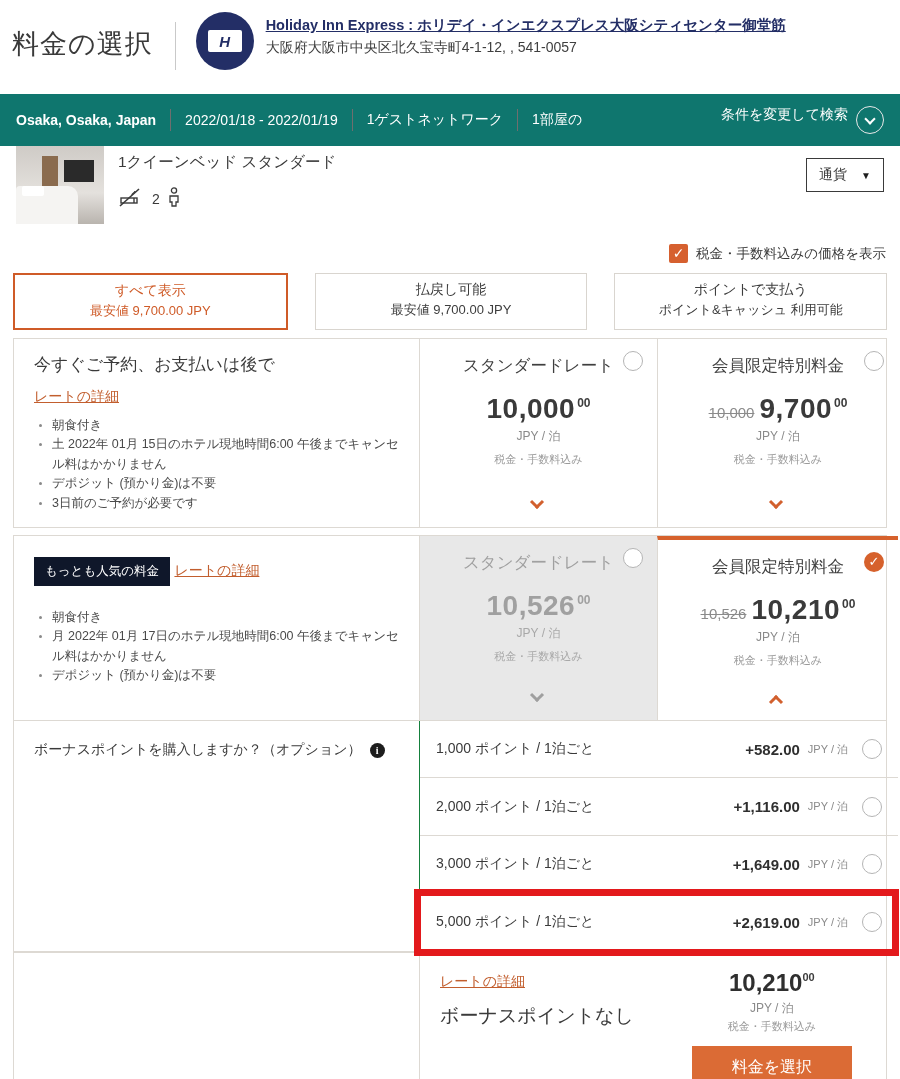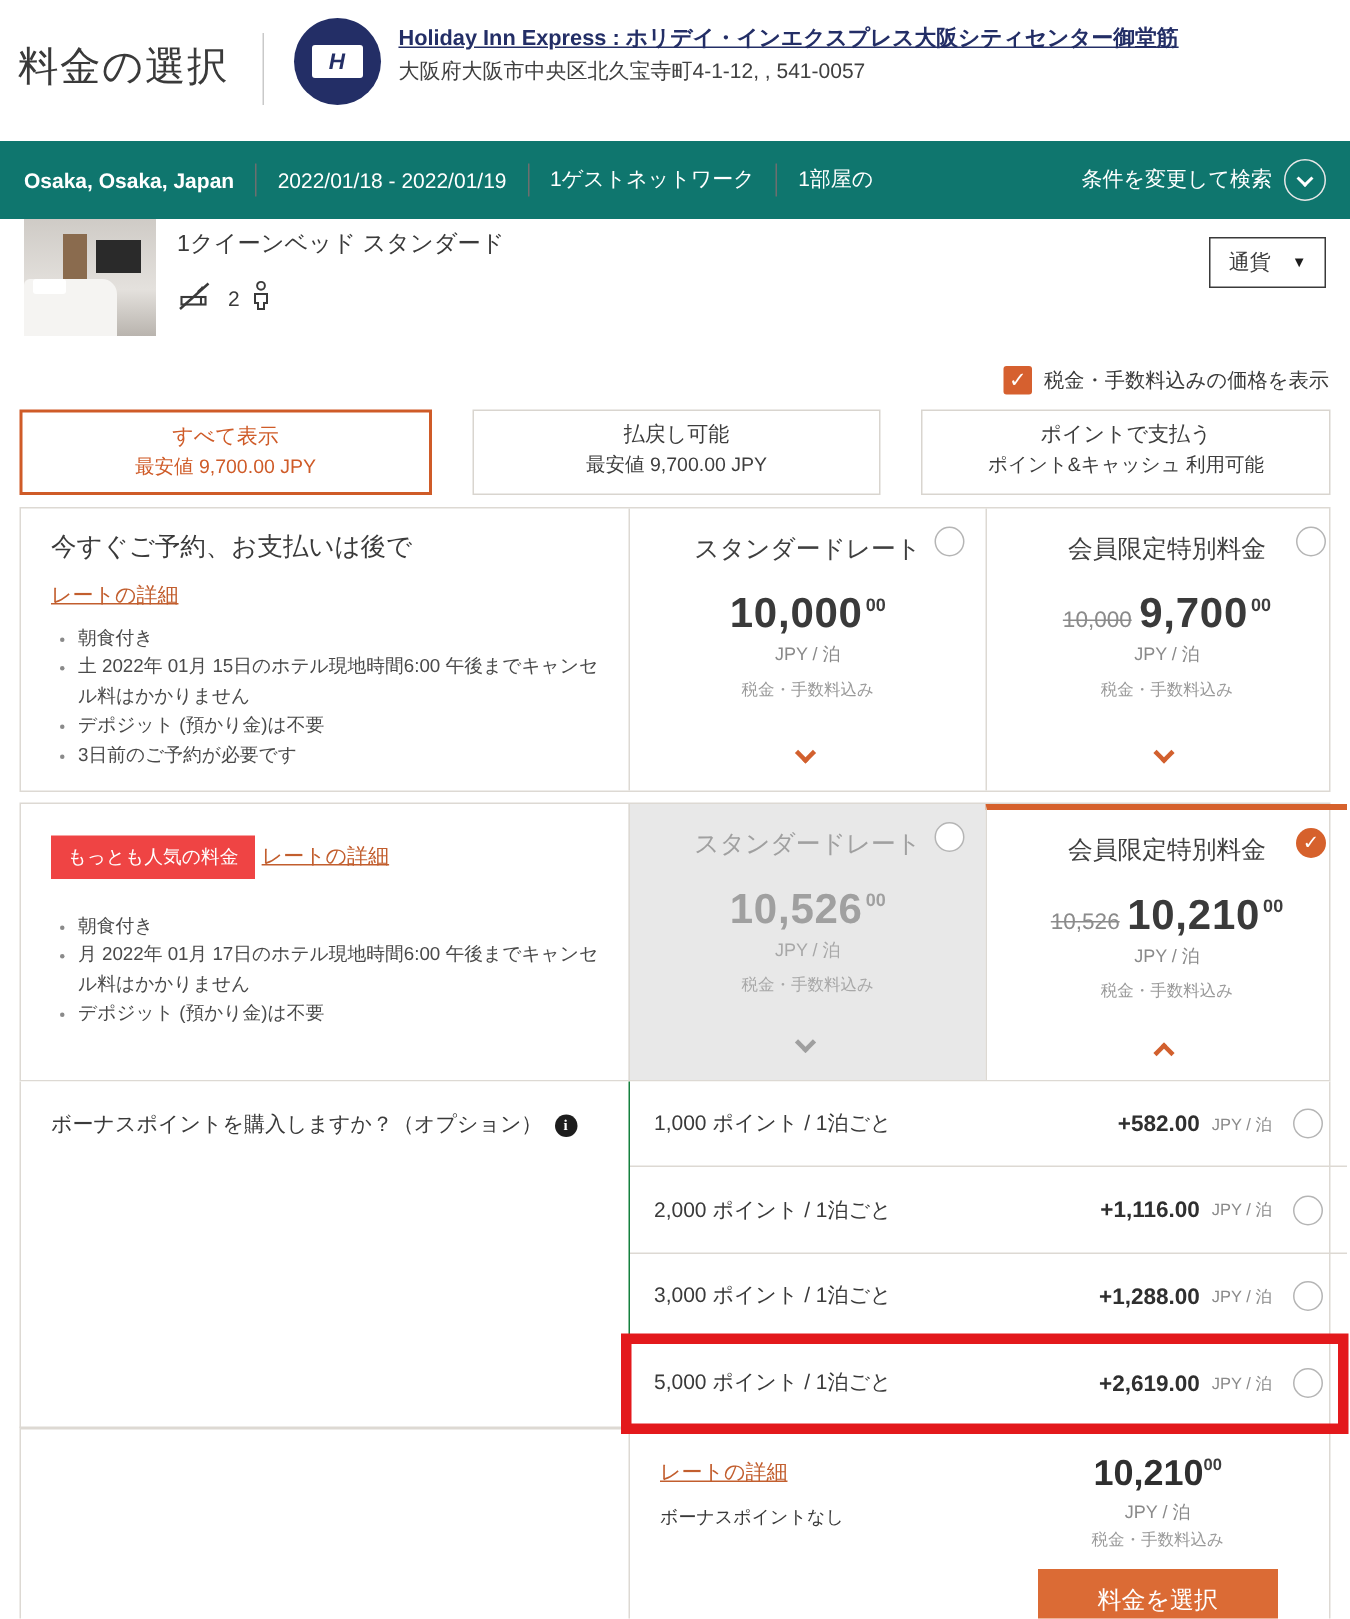--- a/index.html
+++ b/index.html
@@ -25,7 +25,7 @@
   .search-bar .seg { padding:0 14px; }
   .search-bar .seg:first-child { padding-left:0; font-weight:bold; }
   .search-bar .pipe { width:1px; height:22px; background:#6e6e6e; }
-  .modify-search { margin-left:auto; display:flex; align-items:center; gap:8px; cursor:pointer; }
+  .modify-search { margin-left:auto; display:flex; align-items:flex-start; gap:8px; cursor:pointer; }
   .circle-chevron { width:28px; height:28px; border:1px solid #e8e8e8; border-radius:50%; position:relative; }
   .circle-chevron i { position:absolute; left:9px; top:8px; width:8px; height:8px;
     border-right:2px solid #fff; border-bottom:2px solid #fff; transform:rotate(45deg); }

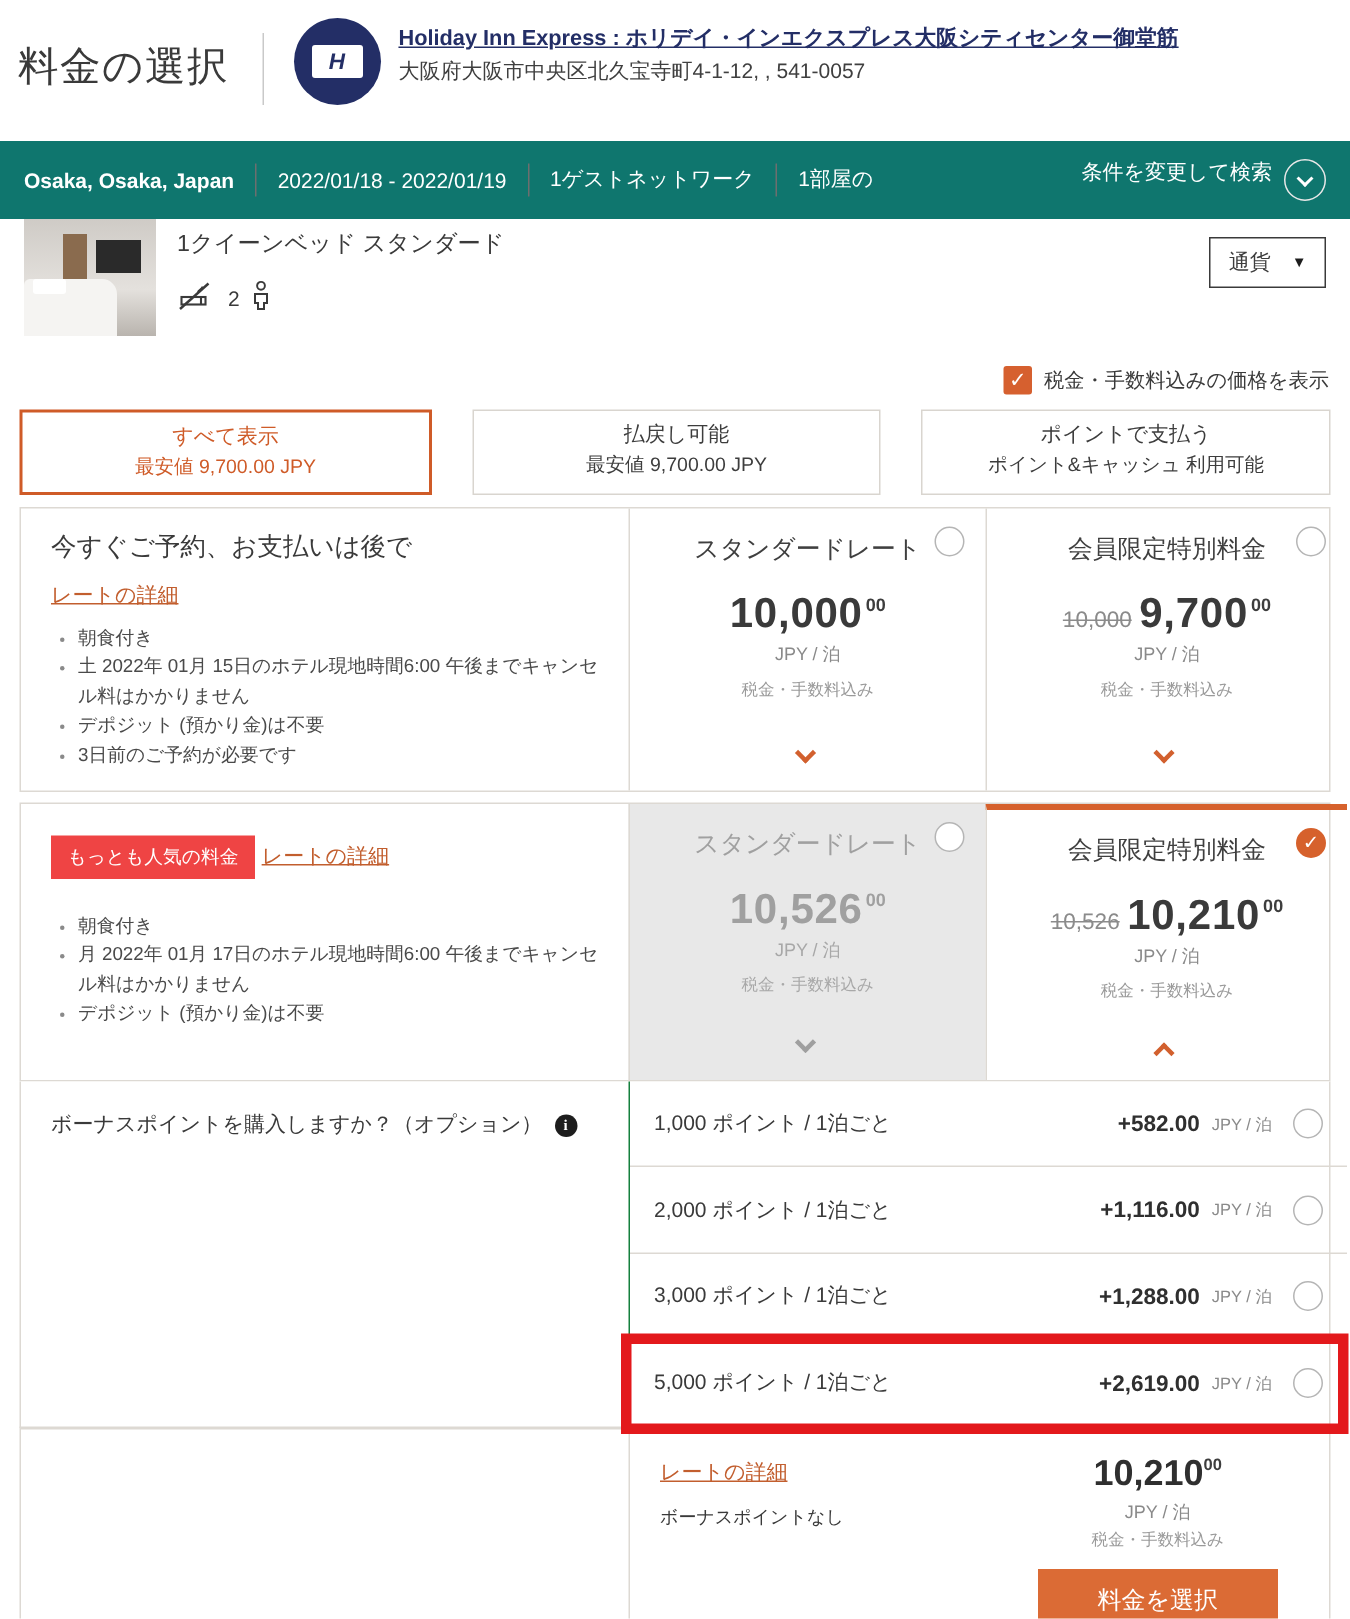--- a/index.html
+++ b/index.html
@@ -81,7 +81,7 @@
   .col-disabled .rate-col-label,.col-disabled .big-price,.col-disabled .cents { color:#a0a0a0; }
   .col-disabled .unit,.col-disabled .note { color:#a8a8a8; }
   .col-selected { border-top:4px solid #d6612c; }
-  .popular-badge { display:inline-block; background:#ef4444; color:#fff; font-size:12.5px; padding:6px 11px; margin-bottom:12px; }
+  .popular-badge { display:inline-block; background:#0f172a; color:#fff; font-size:12.5px; padding:6px 11px; margin-bottom:12px; }
   
   .bonus-box { margin:0 13px; border:1px solid #ddd9d3; border-top:none; display:grid; grid-template-columns:405px 479px; background:#fff; }
   .bonus-left { padding:20px; font-size:14px; color:#3a3a3a; display:flex; align-items:flex-start; gap:8px; }

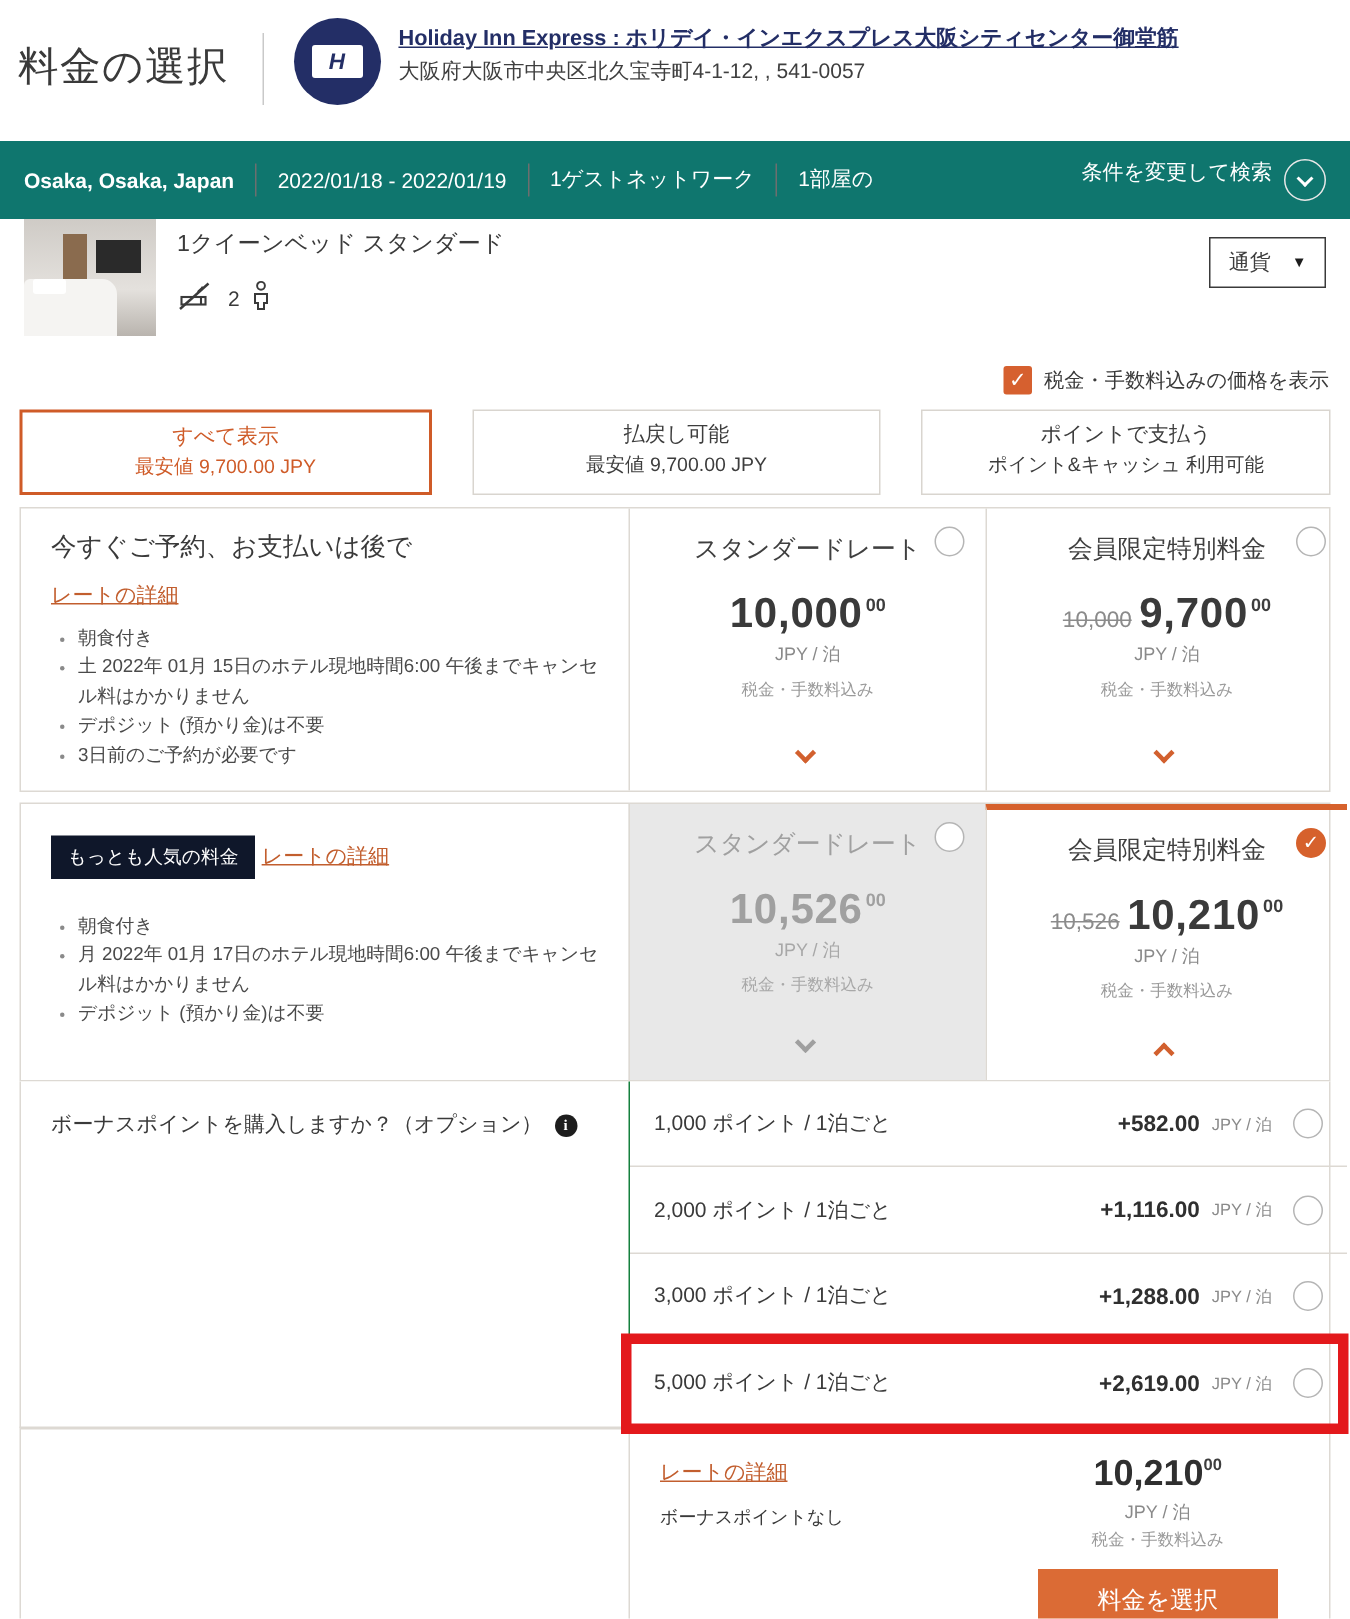--- a/index.html
+++ b/index.html
@@ -295,7 +295,7 @@
     <div class="bonus-row">
       <span class="bonus-label">3,000 ポイント / 1泊ごと</span>
       <span class="bonus-price-group">
-        <span class="bonus-price">+1,288.00</span>
+        <span class="bonus-price">+1,649.00</span>
         <span class="bonus-unit">JPY / 泊</span>
         <span class="bonus-radio"></span>
       </span>

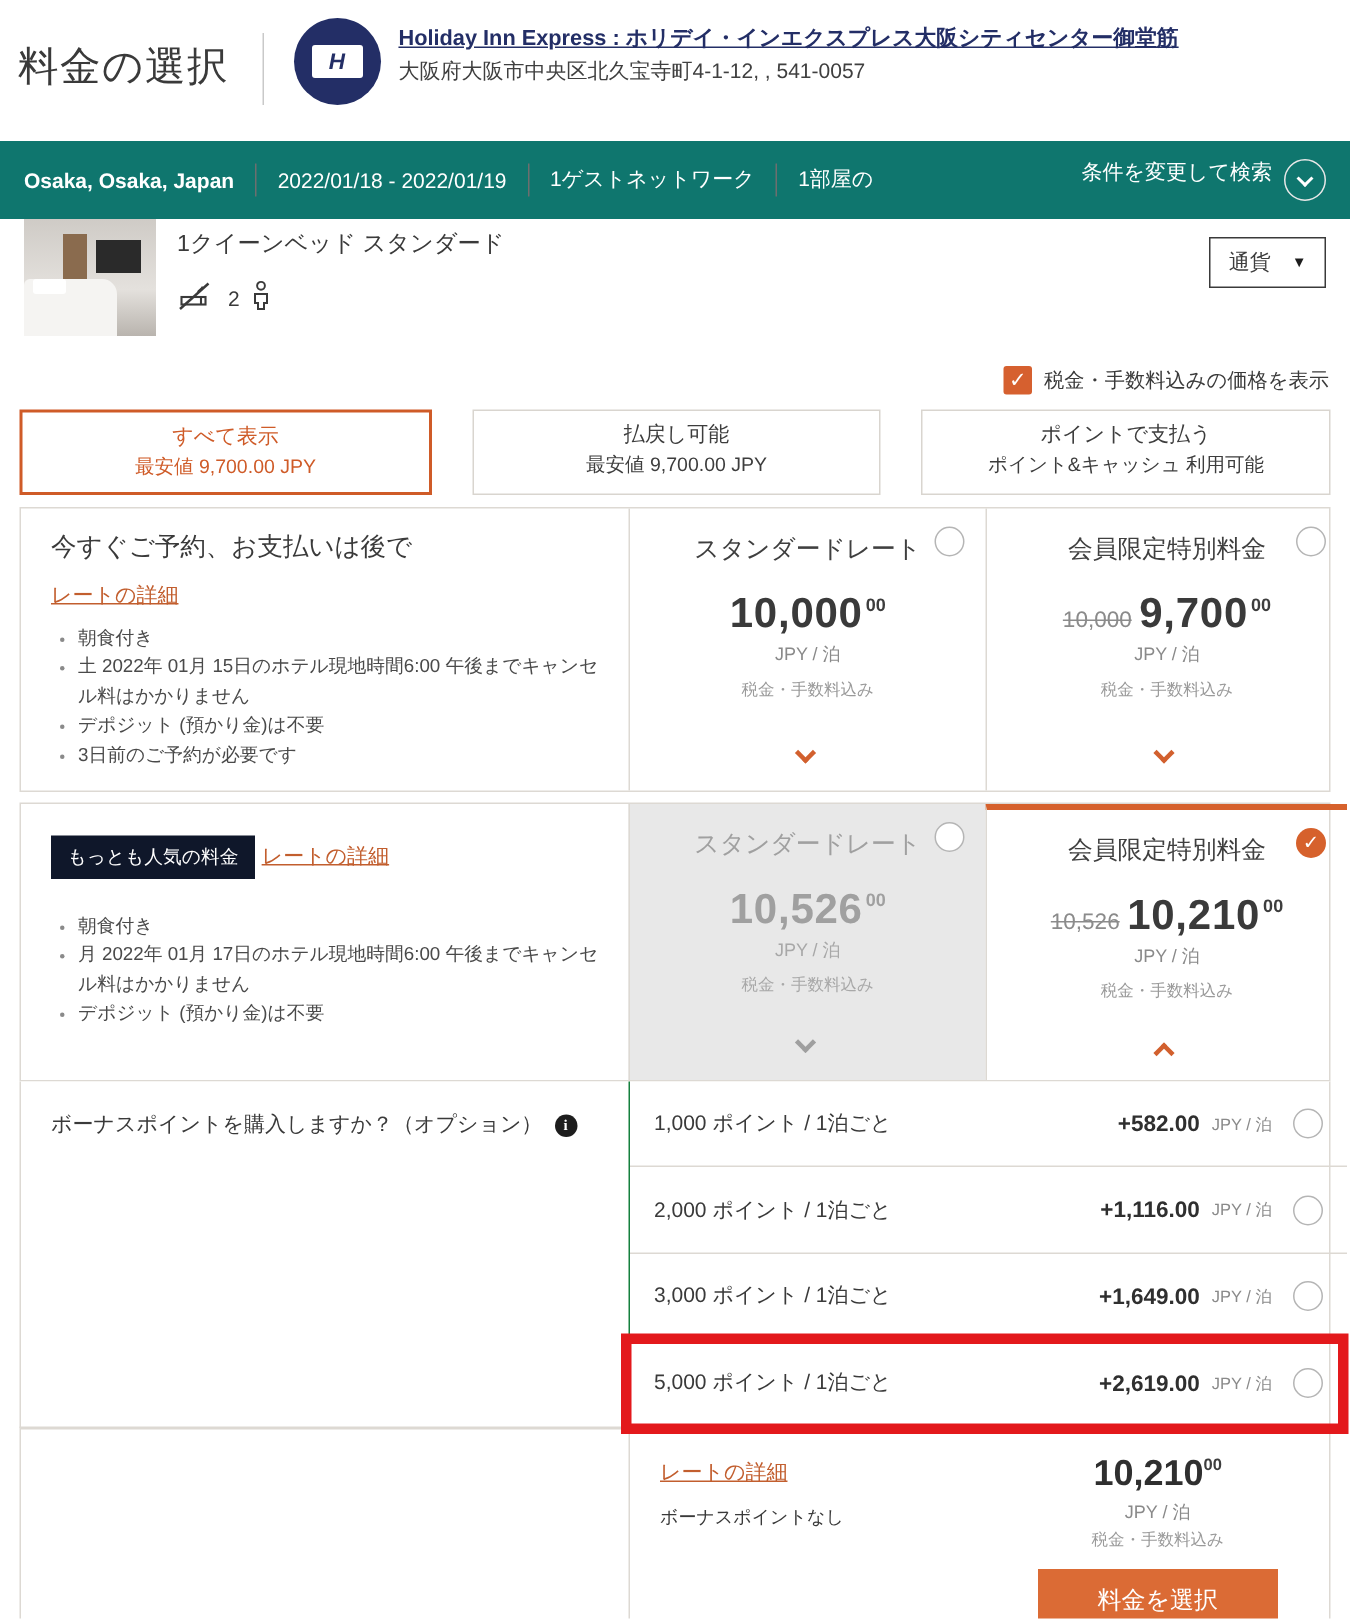--- a/index.html
+++ b/index.html
@@ -101,7 +101,7 @@
   .summary-left { }
   .summary-right { border-left:1px solid #ddd9d3; display:flex; padding:16px 20px; }
   .summary-info { }
-  .summary-nobonus { font-size:12px; color:#3a3a3a; margin-top:12px; }
+  .summary-nobonus { font-size:19px; color:#3a3a3a; margin-top:12px; }
   .summary-price-block { margin-left:auto; text-align:center; padding-right:26px; }
   .summary-big { font-size:24px; font-weight:bold; color:#2f2f2f; }
   .summary-cents { font-size:11px; font-weight:bold; vertical-align:top; position:relative; top:2px; }

